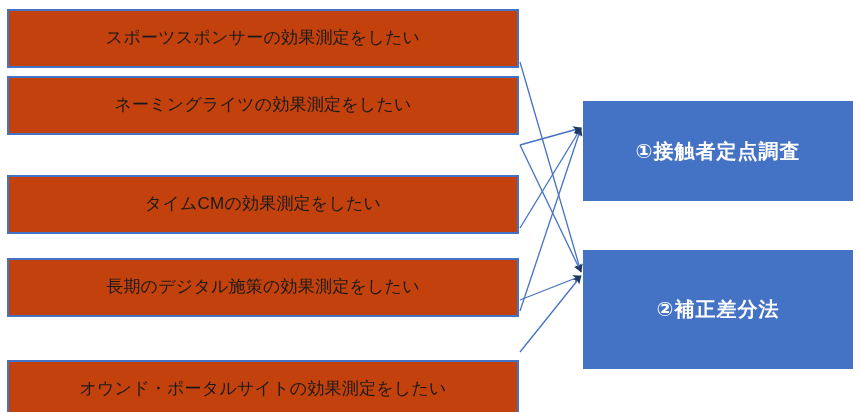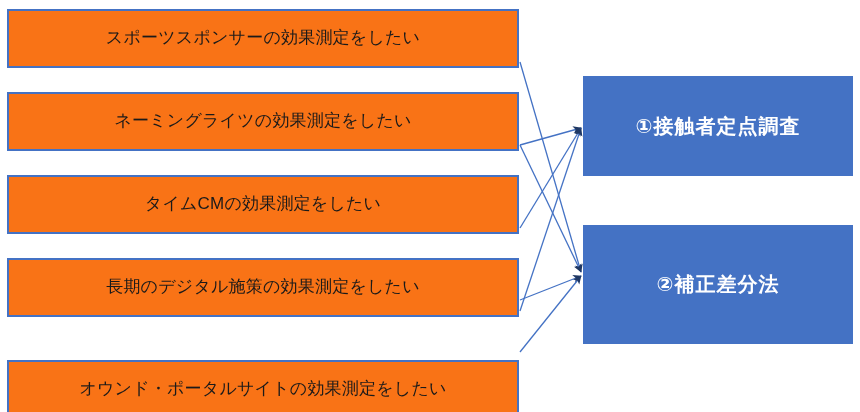--- a/index.html
+++ b/index.html
@@ -22,7 +22,7 @@
     height: 59px;
     box-sizing: border-box;
     border: 2px solid #4472C4;
-    background: #f97316;
+    background: #c2410c;
     display: flex;
     align-items: center;
     justify-content: center;

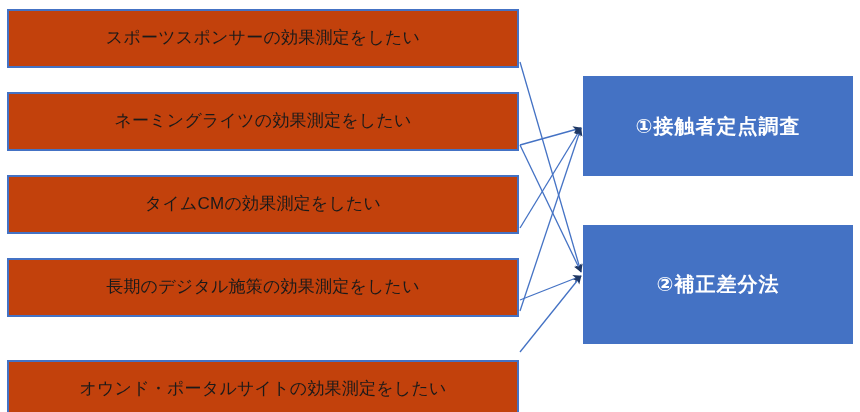--- a/index.html
+++ b/index.html
@@ -87,7 +87,7 @@
     <span class="need-label">スポーツスポンサーの効果測定をしたい</span>
   </div>
 
-  <div class="need-box" style="top:92px">
+  <div class="need-box" style="top:76px">
     <span class="need-label">ネーミングライツの効果測定をしたい</span>
   </div>
 

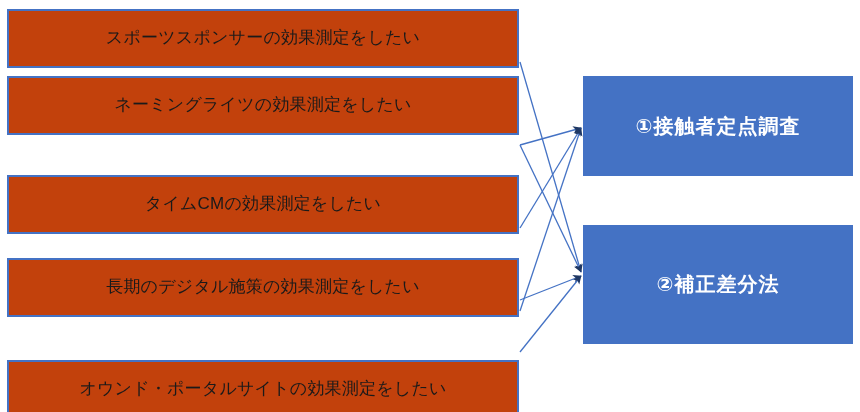--- a/index.html
+++ b/index.html
@@ -43,6 +43,7 @@
     display: flex;
     align-items: center;
     justify-content: center;
+    margin-top: 25px;
   }
   .method-label {
     font-size: 20px;

